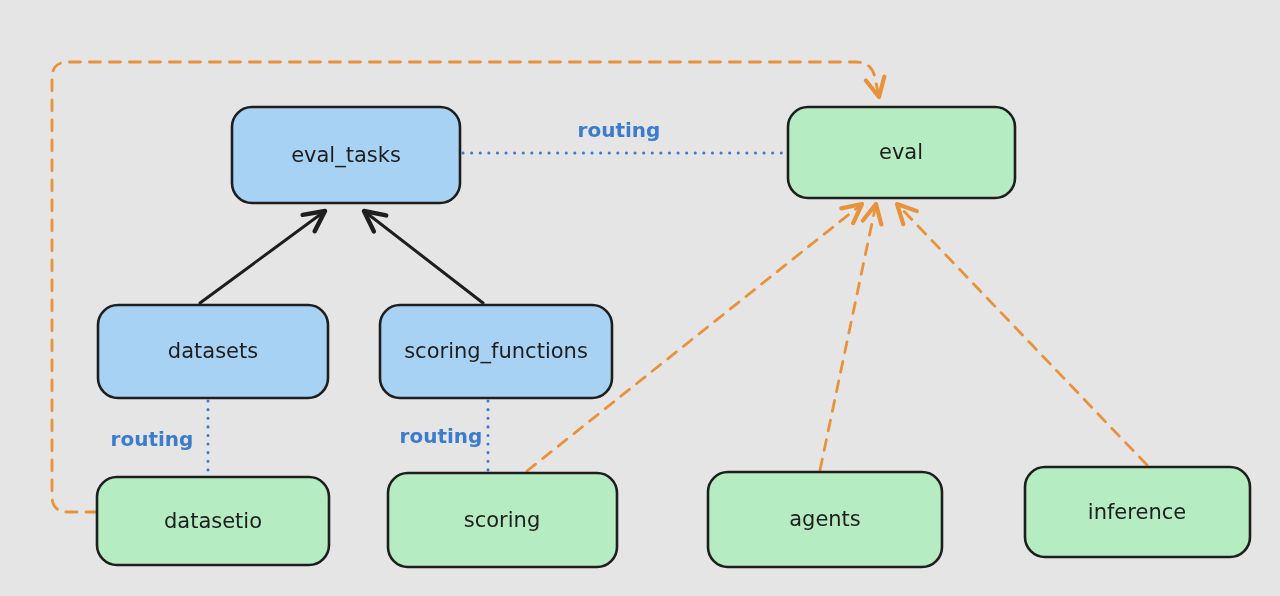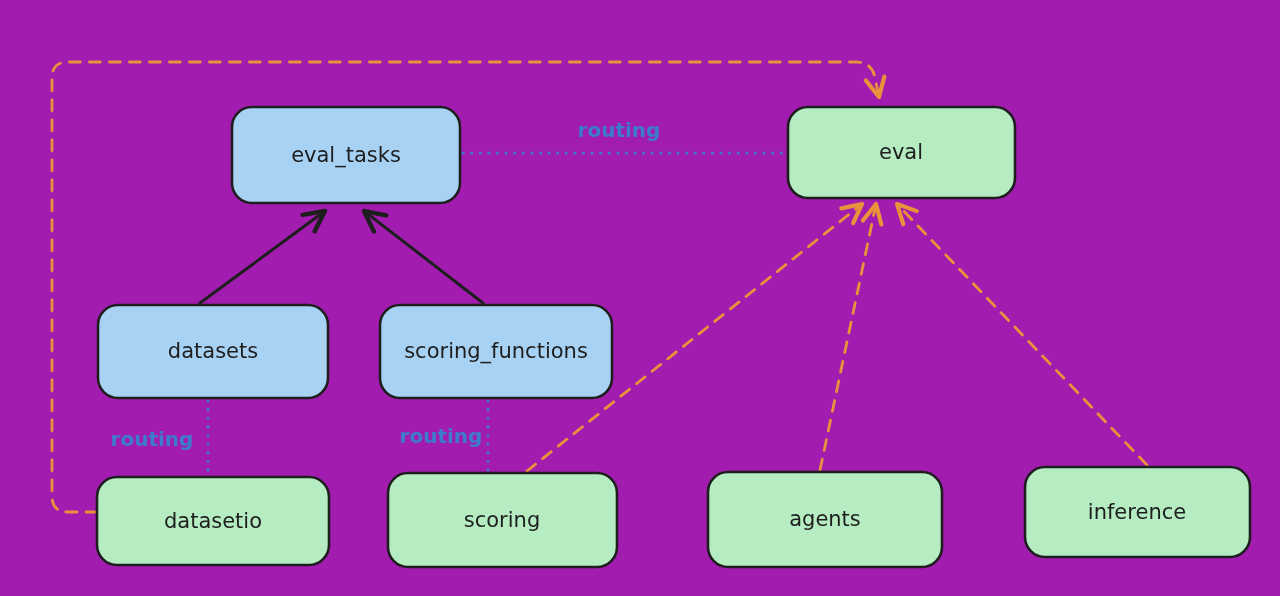--- a/index.html
+++ b/index.html
@@ -12,7 +12,7 @@
     position: relative;
     width: 1280px;
     height: 596px;
-    background: #a21caf;
+    background: #e5e5e5;
     overflow: hidden;
   }
   svg { display: block; }

